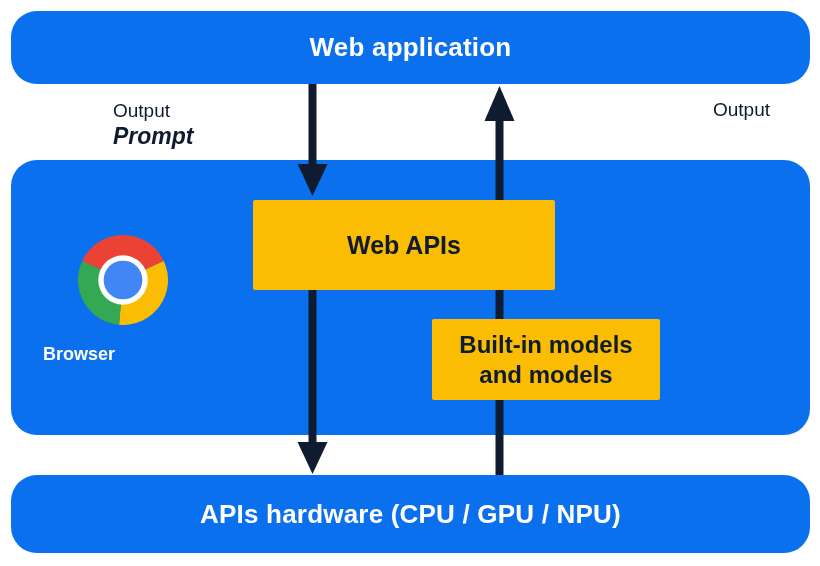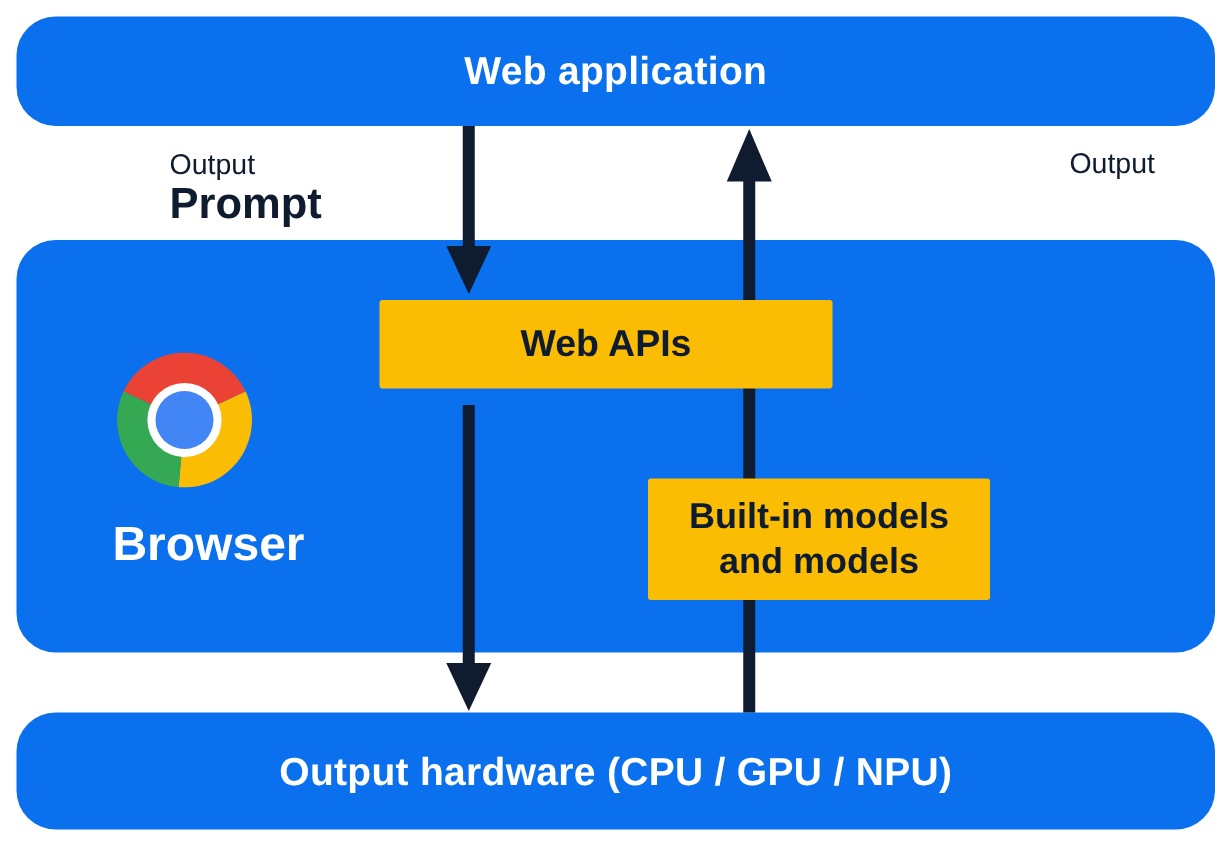--- a/index.html
+++ b/index.html
@@ -45,7 +45,7 @@
   }
   .io-value{
     color:var(--dark);
-    font-size:29px;font-weight:bold;line-height:27px;
+    font-size:23px;font-weight:bold;line-height:27px;font-style:italic;
   }
   
   .arrows{

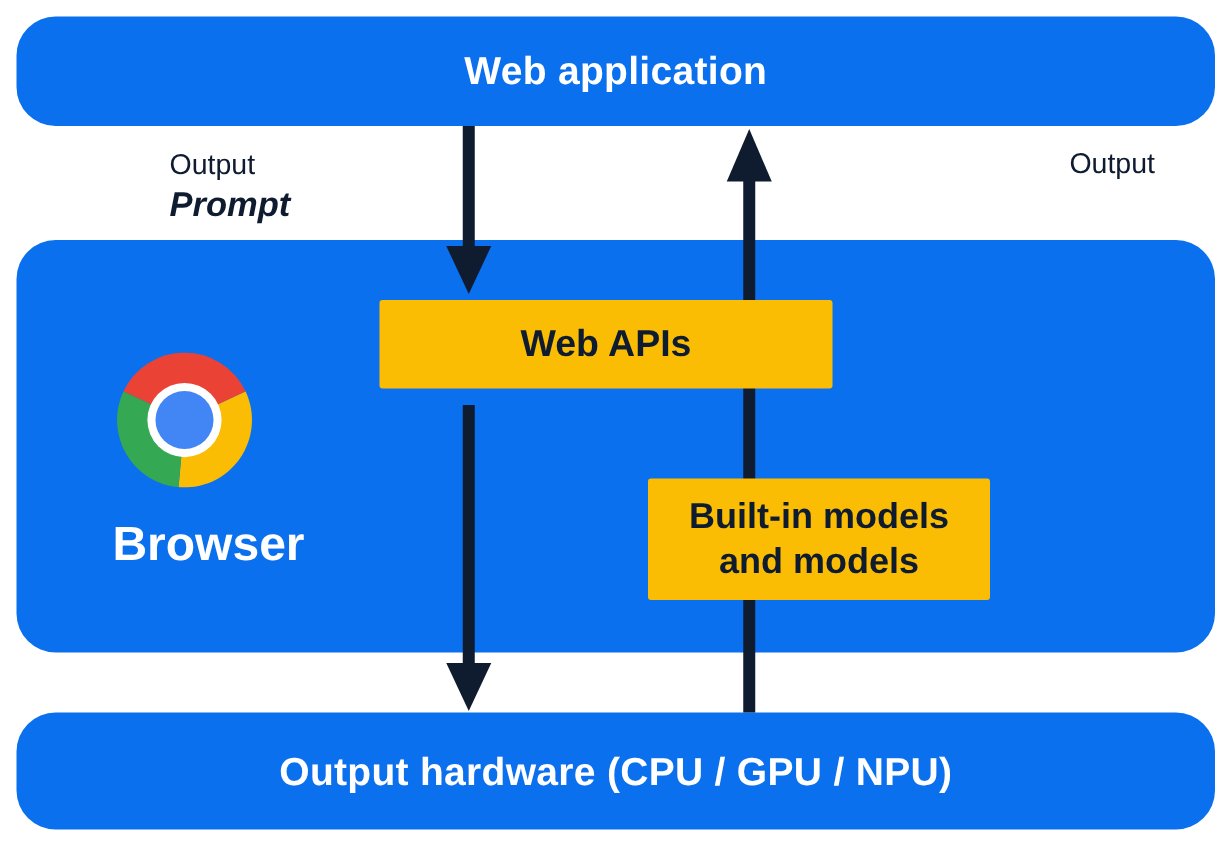--- a/index.html
+++ b/index.html
@@ -62,7 +62,7 @@
     font-weight:bold;
     border-radius:2px;
   }
-  .ybox-webapis{left:253px;top:200px;width:302px;height:59px;font-size:25px;}
+  .ybox-webapis{left:253px;top:200px;width:302px;height:90px;font-size:25px;}
   .ybox-builtin{left:432px;top:319px;width:228px;height:81px;font-size:24px;line-height:30px;}
   
   .chrome-logo{

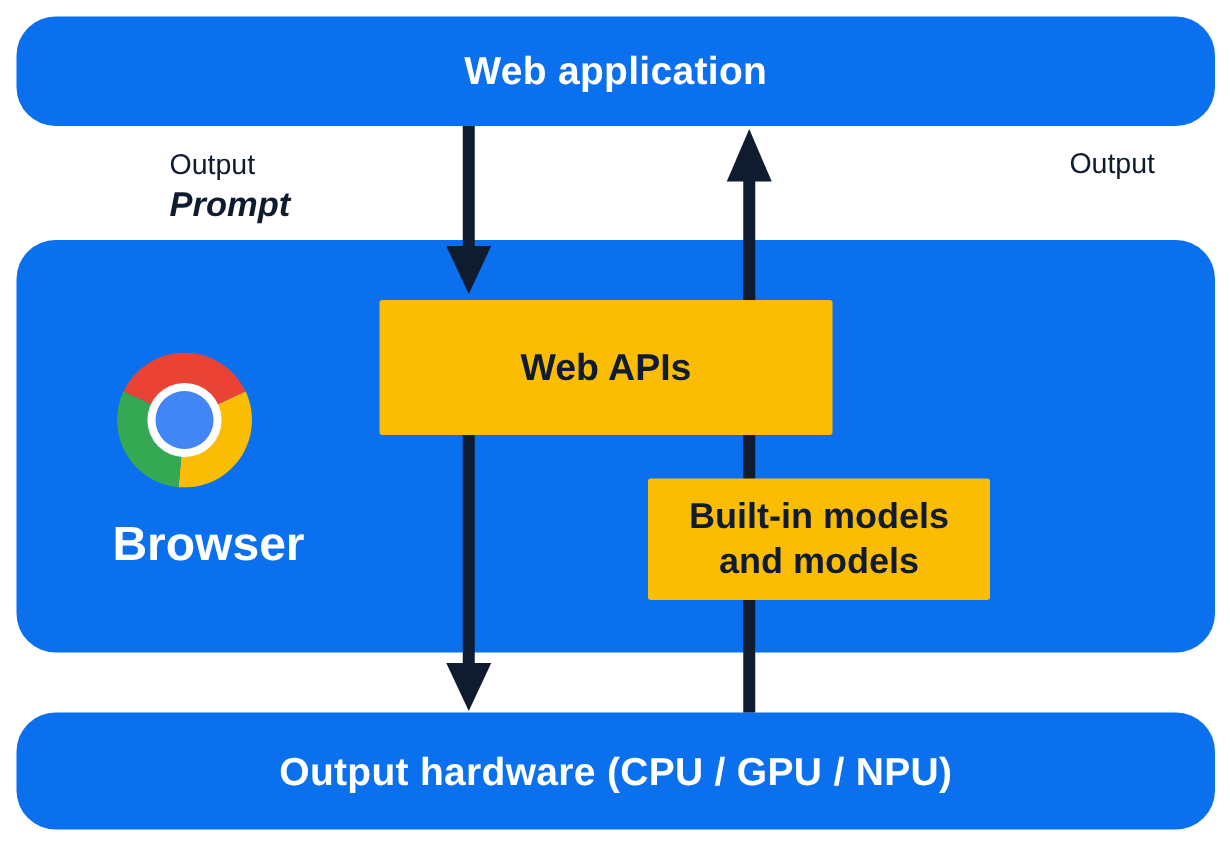--- a/index.html
+++ b/index.html
@@ -70,8 +70,8 @@
   }
   .browser-label{
     position:absolute;left:43px;top:344px;width:160px;z-index:2;
-    text-align:right;
-    color:var(--white);font-size:32px;font-weight:bold;
+    text-align:left;
+    color:var(--white);font-size:18px;font-weight:bold;
   }
 </style>
 </head>

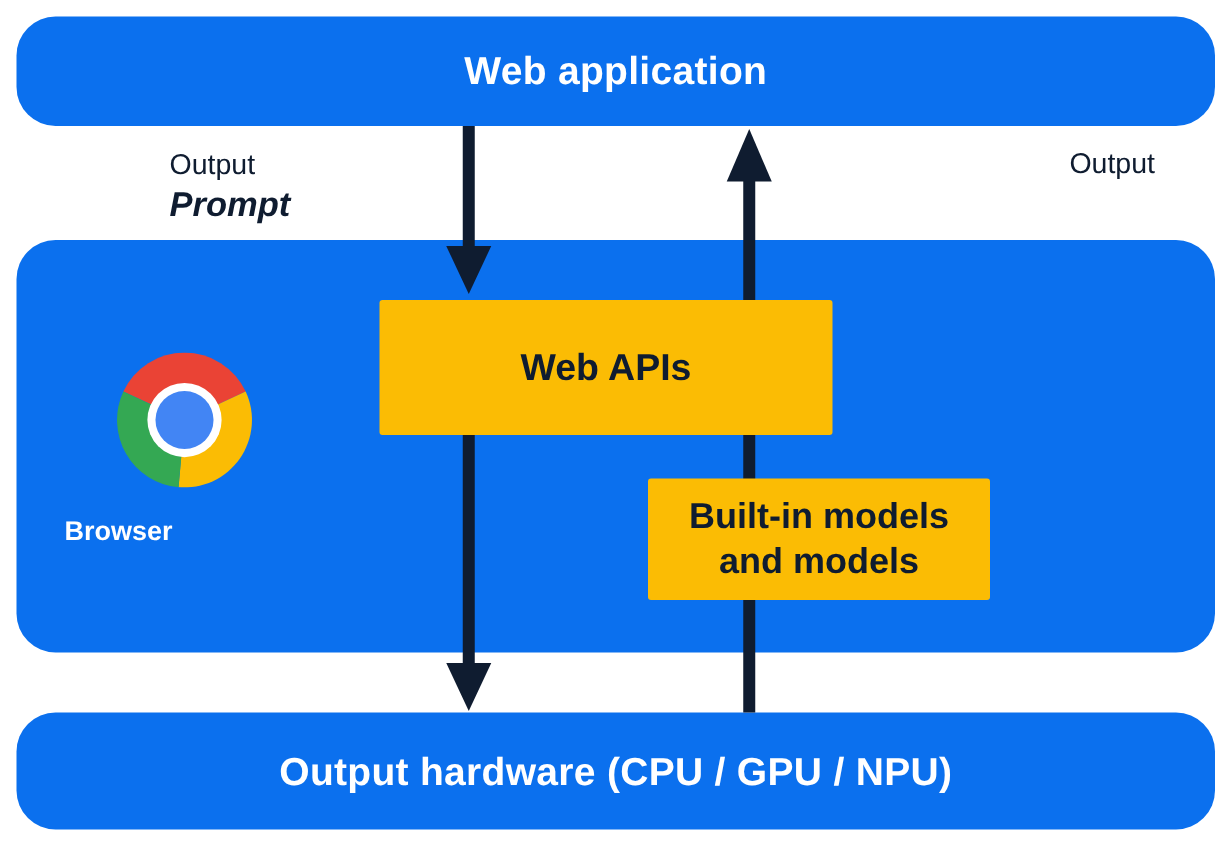--- a/index.html
+++ b/index.html
@@ -86,7 +86,7 @@
   <div class="bar bar-mid"></div>
 
   <div class="bar bar-bottom">
-    <span class="bar-title">Output hardware (CPU / GPU / NPU)</span>
+    <span class="bar-title">APIs hardware (CPU / GPU / NPU)</span>
   </div>
 
   <div class="io-block io-left">

